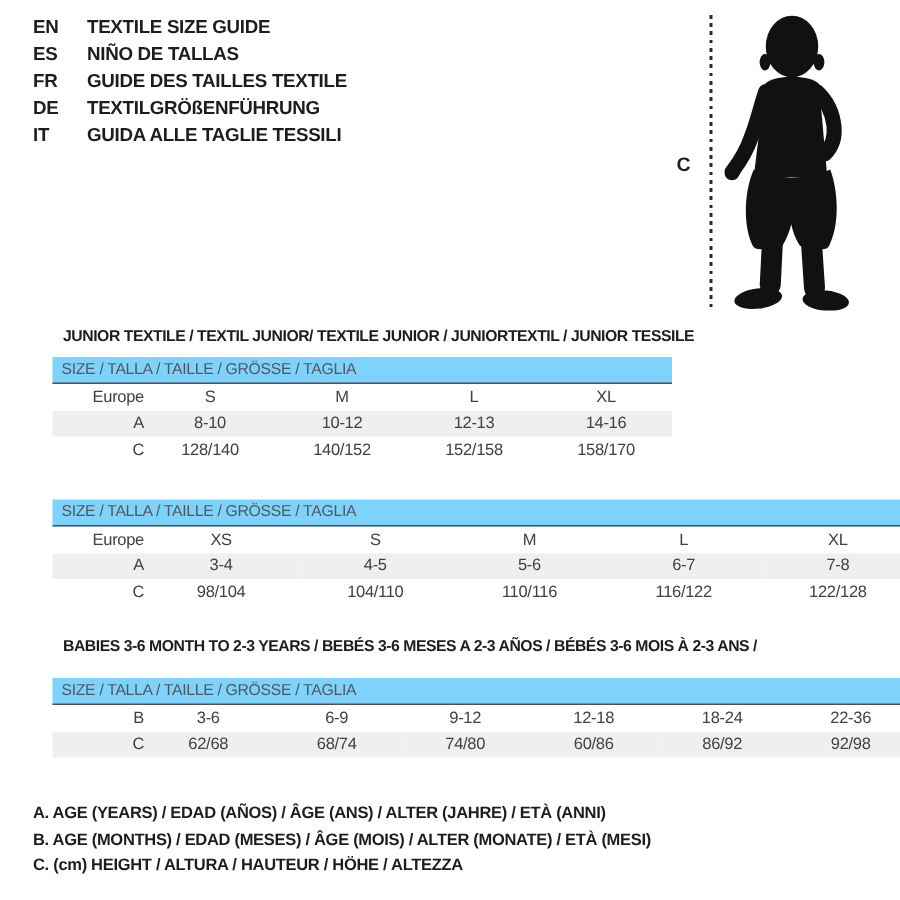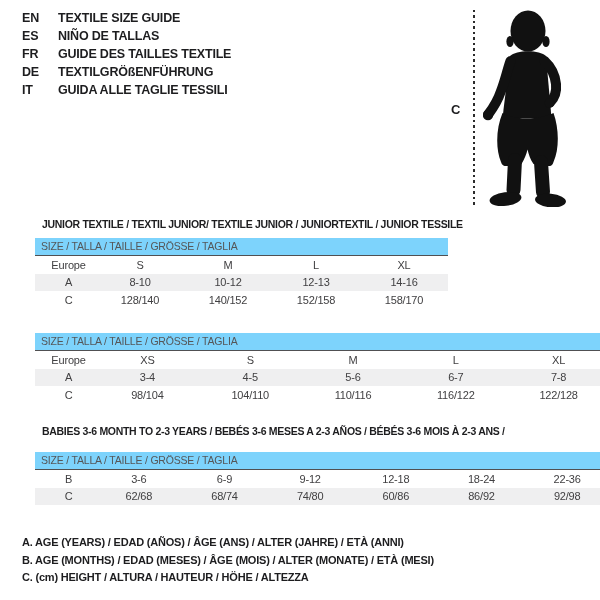--- a/index.html
+++ b/index.html
@@ -34,7 +34,7 @@
   .s3 .size-bar{margin-top:14px;}
   table.size-table{width:100%;border-collapse:collapse;table-layout:fixed;font-size:11px;color:#414042;}
   table.size-table td{height:17.5px;text-align:center;padding:0;letter-spacing:-0.2px;}
-  table.size-table td.lbl{width:55px;text-align:center;padding-left:6px;}
+  table.size-table td.lbl{width:55px;text-align:right;padding-left:6px;}
   table.size-table tr:nth-child(even) td{background:#efeff0;}
   
   .legend{position:absolute;left:22px;top:534px;}

